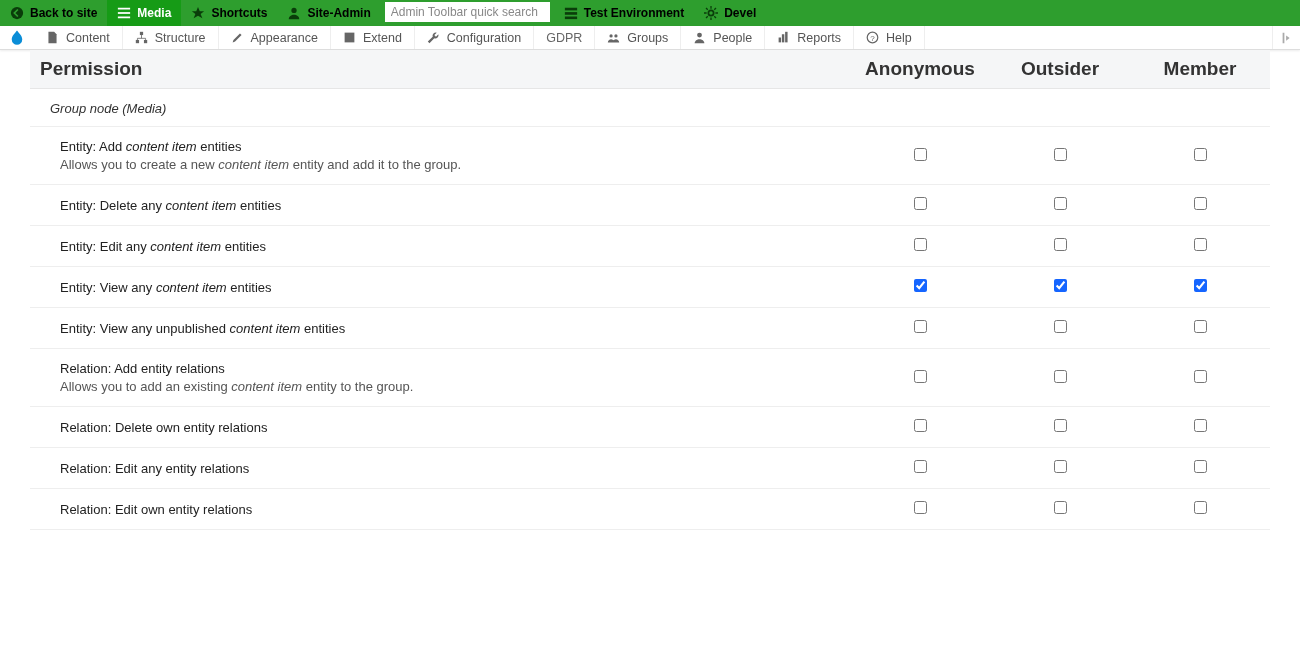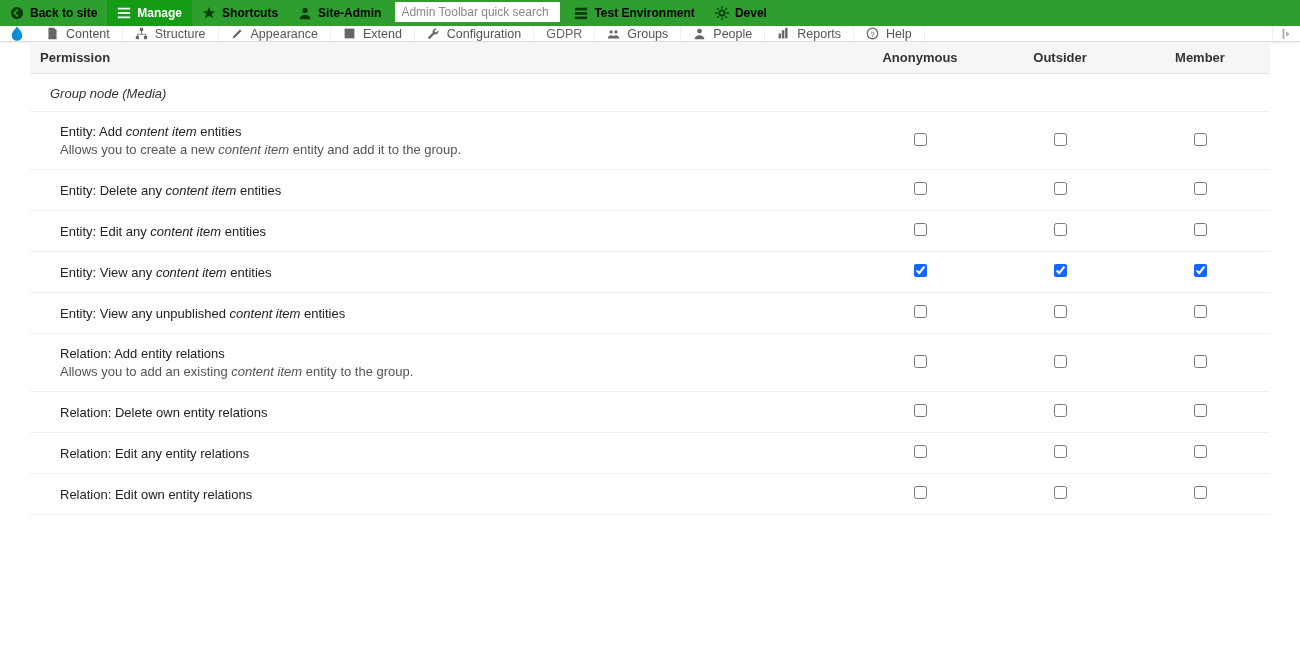--- a/index.html
+++ b/index.html
@@ -60,7 +60,7 @@
           <rect x="1" y="12" width="14" height="2"></rect>
         </svg>
       </span>
-    <span style="color:#fff">Manage</span>
+    <span style="color:#fff">Media</span>
   </div>
   <div class="item">
     <span class="icon">

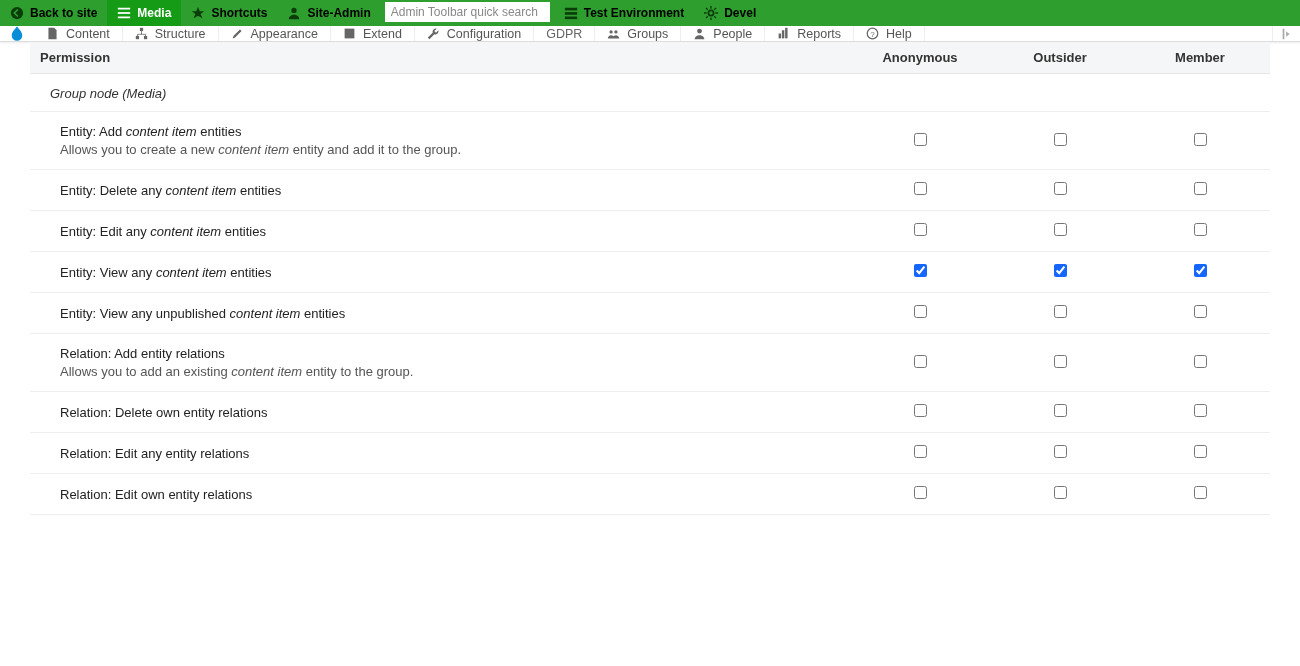--- a/index.html
+++ b/index.html
@@ -16,7 +16,7 @@
 .toolbar-top input.search::placeholder { color: #888; }
 
 
-.toolbar-sub { background: #fff; height: 16px; display: flex; align-items: stretch; border-bottom: 1px solid #ddd; box-shadow: 0 1px 2px rgba(0,0,0,0.08); }
+.toolbar-sub { background: #fff; height: 24px; display: flex; align-items: stretch; border-bottom: 1px solid #ddd; box-shadow: 0 1px 2px rgba(0,0,0,0.08); }
 .toolbar-sub .logo { width: 34px; display: flex; align-items: center; justify-content: center; }
 .toolbar-sub .tab { display: flex; align-items: center; padding: 0 12px; color: #555; font-size: 12.5px; gap: 6px; border-right: 1px solid #eee; cursor: pointer; }
 .toolbar-sub .tab.nolink { color: #666; }

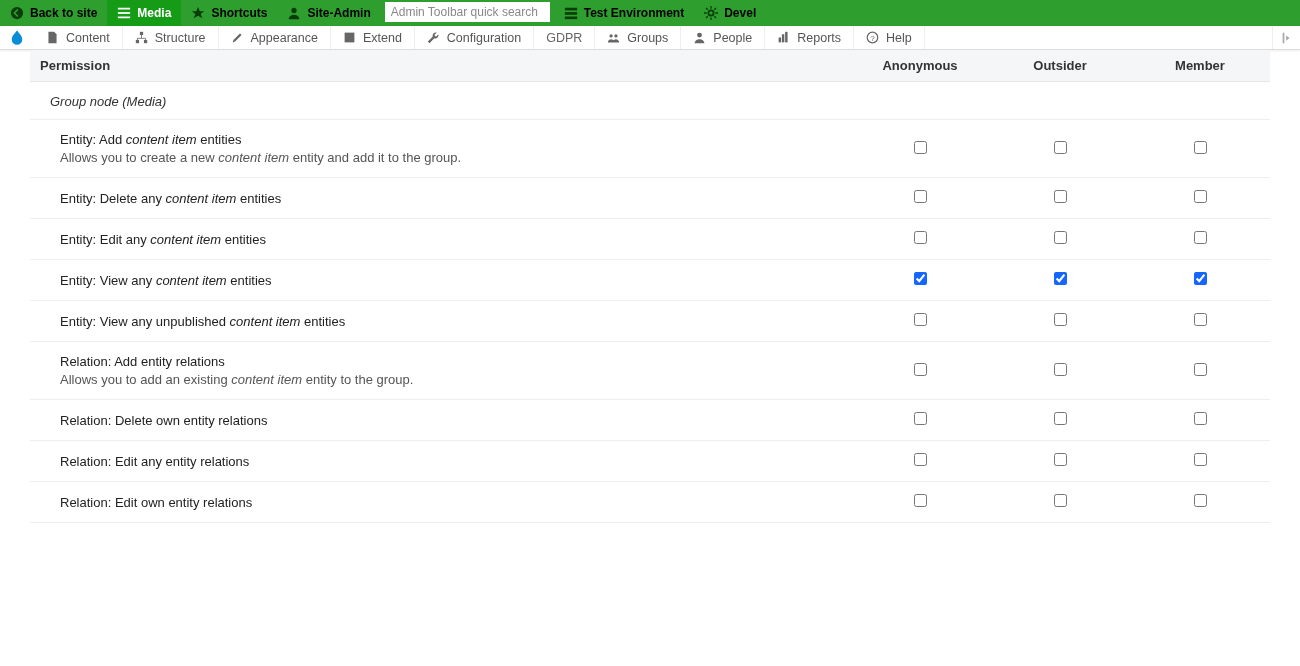--- a/index.html
+++ b/index.html
@@ -27,7 +27,7 @@
 
 .perm-wrap { padding: 0 30px; }
 table.perm { width: 100%; border-collapse: collapse; }
-table.perm thead th { text-align: left; font-weight: bold; font-size: 13px; background: #f5f6f7; padding: 8px 10px; border-bottom: 1px solid #e6e6e6; }
+table.perm thead th { text-align: left; font-weight: bold; font-size: 19px; background: #f5f6f7; padding: 8px 10px; border-bottom: 1px solid #e6e6e6; }
 table.perm thead th.role { text-align: center; width: 140px; }
 table.perm tbody tr { border-bottom: 1px solid #eee; }
 table.perm tbody tr.section td { padding: 12px 20px 10px; font-style: italic; color: #333; background:#fff; }

